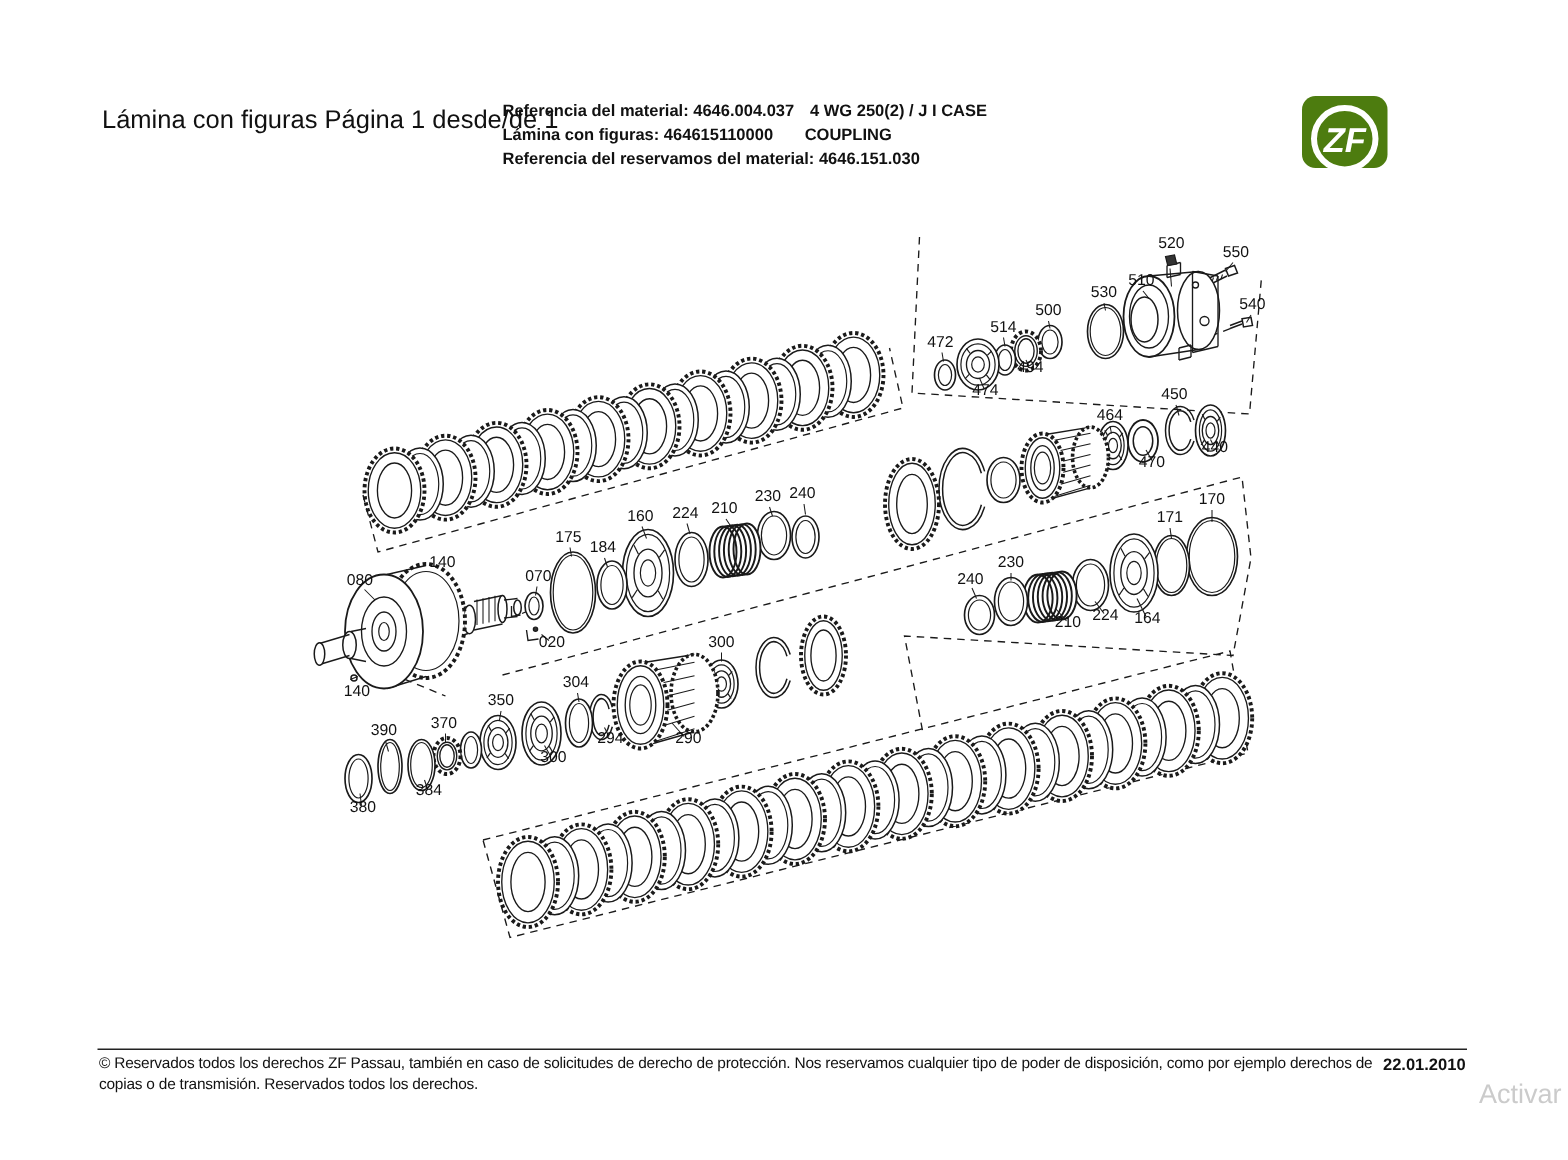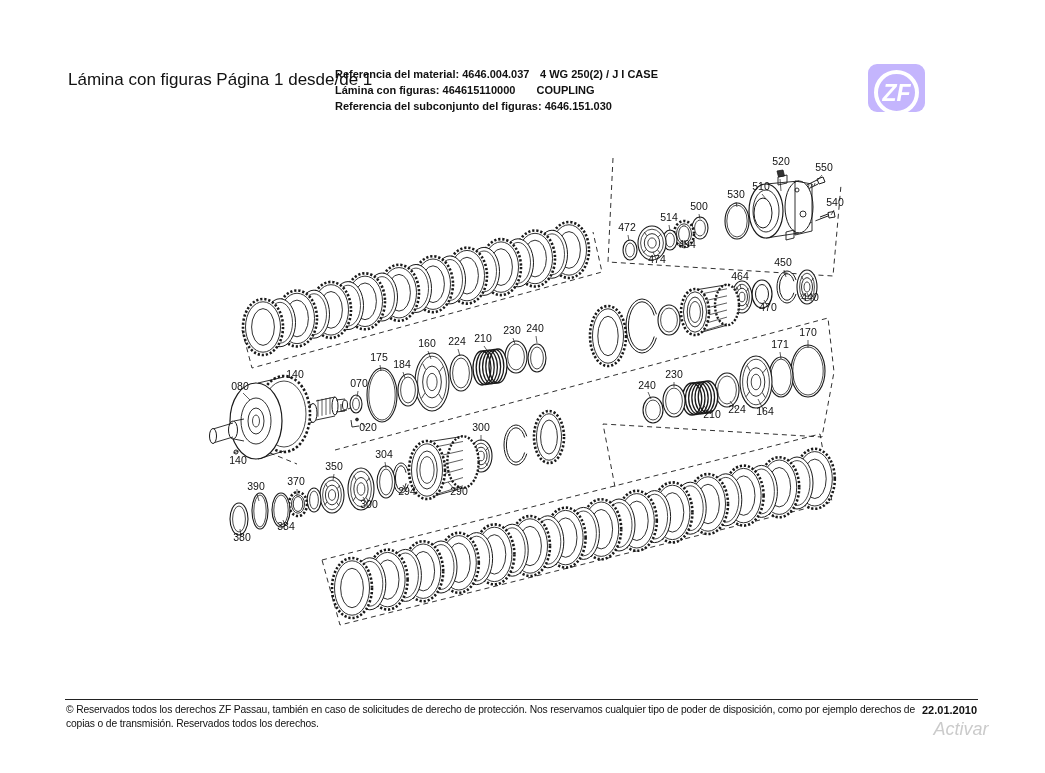--- a/index.html
+++ b/index.html
@@ -38,7 +38,7 @@
       <span class="coupling">COUPLING</span>
     </div>
     <div class="refline">
-      <span>Referencia del subconjunto del figuras: 4646.151.030</span>
+      <span>Referencia del reservamos del material: 4646.151.030</span>
     </div>
   </div>
 

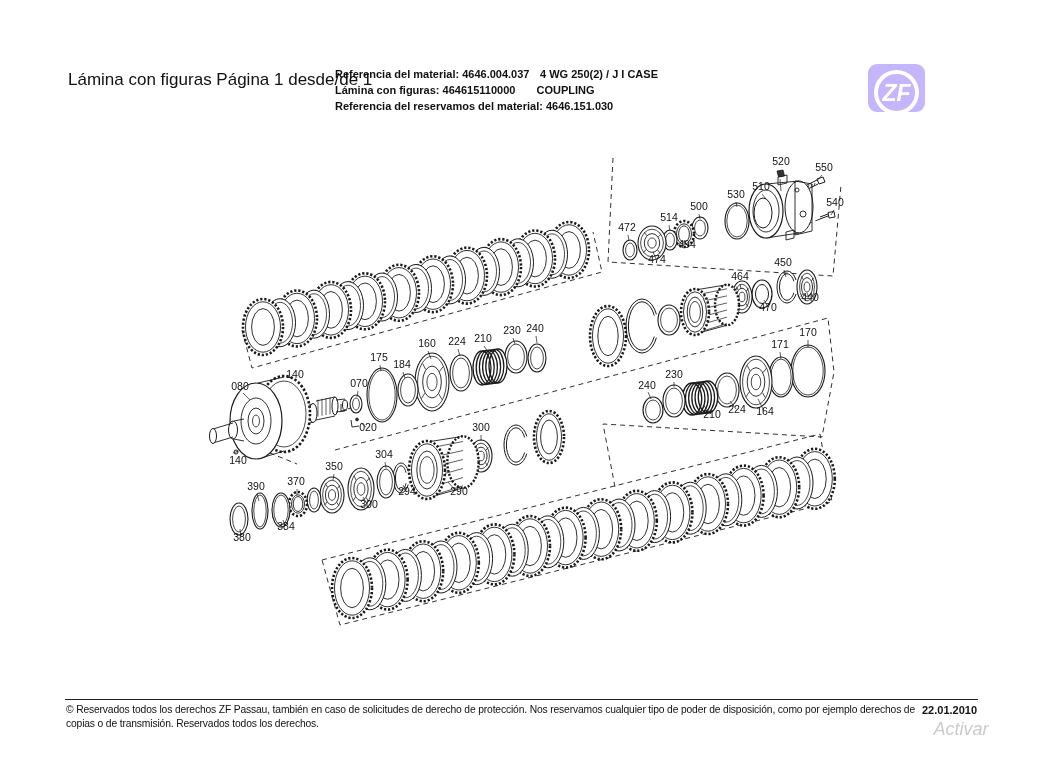--- a/index.html
+++ b/index.html
@@ -10,7 +10,7 @@
   .refline{position:relative;height:16px;}
   .model{position:absolute;left:205px;top:0;text-align:right;}
   .coupling{margin-left:18px;}
-  .zflogo{position:absolute;left:868px;top:64px;width:57px;height:48px;background:#c4b5fd;border-radius:9px;}
+  .zflogo{position:absolute;left:868px;top:64px;width:57px;height:48px;background:#4d7c0f;border-radius:9px;}
   .zflogo svg{display:block;}
   .diagram{position:absolute;left:0;top:0;}
   .footrule{position:absolute;left:65px;top:699px;width:913px;border-top:1.4px solid #222;}

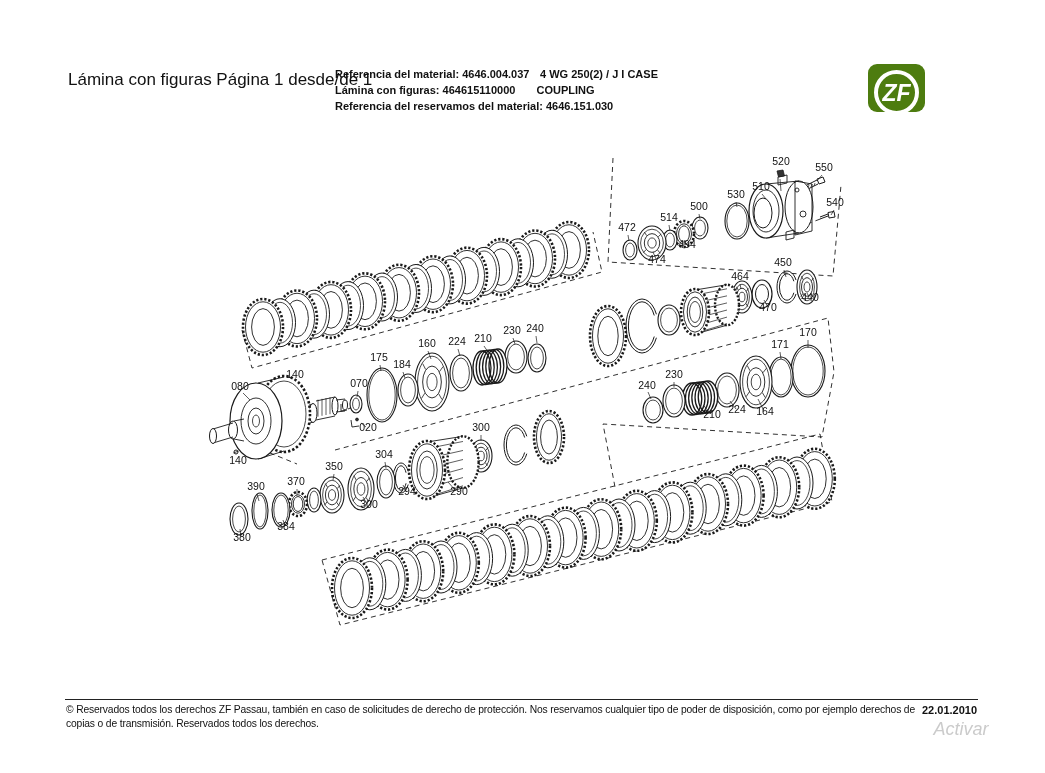--- a/index.html
+++ b/index.html
@@ -17,7 +17,7 @@
   .foot1{position:absolute;left:66px;top:704px;font-size:10.3px;white-space:nowrap;letter-spacing:-0.15px;}
   .footdate{position:absolute;left:922px;top:704px;font-size:11px;font-weight:bold;}
   .foot2{position:absolute;left:66px;top:718px;font-size:10.3px;white-space:nowrap;letter-spacing:-0.15px;}
-  .wm{position:absolute;right:4px;width:160px;text-align:center;font-style:italic;}
+  .wm{position:absolute;right:4px;width:160px;text-align:right;}
   .wm1{top:719px;font-size:18px;color:#cbcbcb;}
   .wm2{top:743px;font-size:14px;color:#d6d6d6;margin-top:28px;}
 </style>

